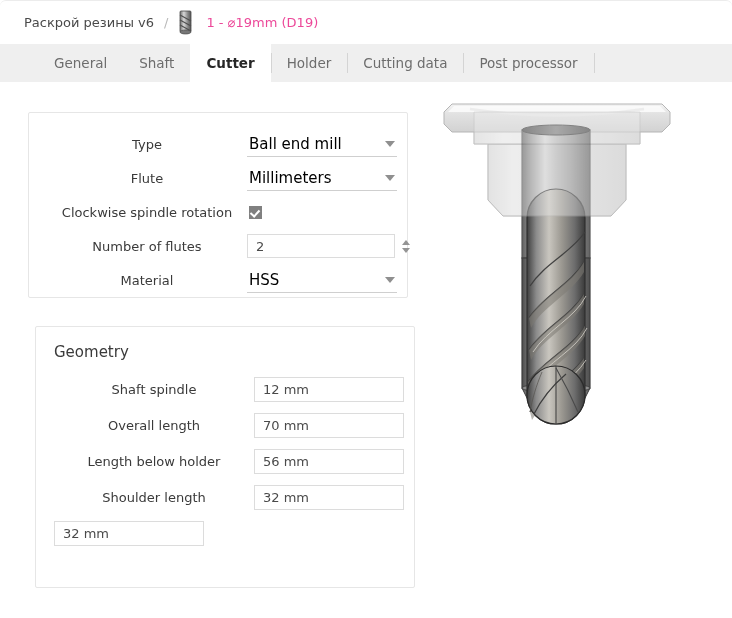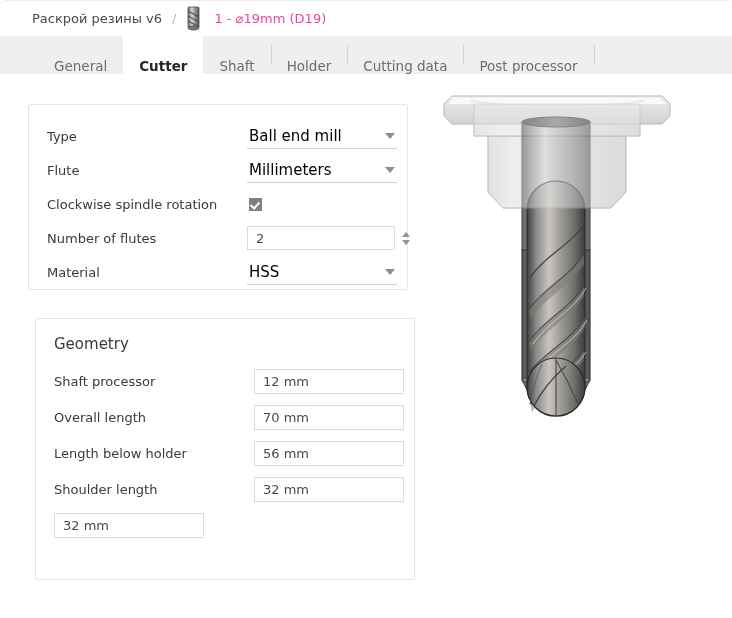--- a/index.html
+++ b/index.html
@@ -19,10 +19,10 @@
 
   
   .breadcrumb {
-    height: 36px;
-    display: flex;
-    align-items: center;
-    padding: 0 0 0 32px;
+    height: 44px;
+    display: flex;
+    align-items: center;
+    padding: 0 0 0 24px;
     box-sizing: border-box;
     background: #ffffff;
     border-top: 1px solid #ececec;

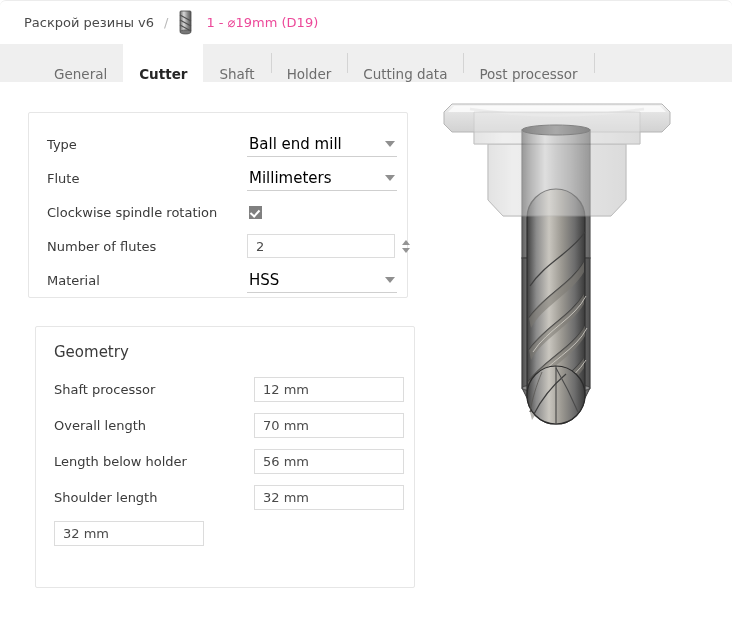--- a/index.html
+++ b/index.html
@@ -62,7 +62,7 @@
   }
   .tab {
     display: flex;
-    align-items: flex-end;
+    align-items: center;
     padding: 0 16px;
     font-size: 13.5px;
     color: #6d6d6d;

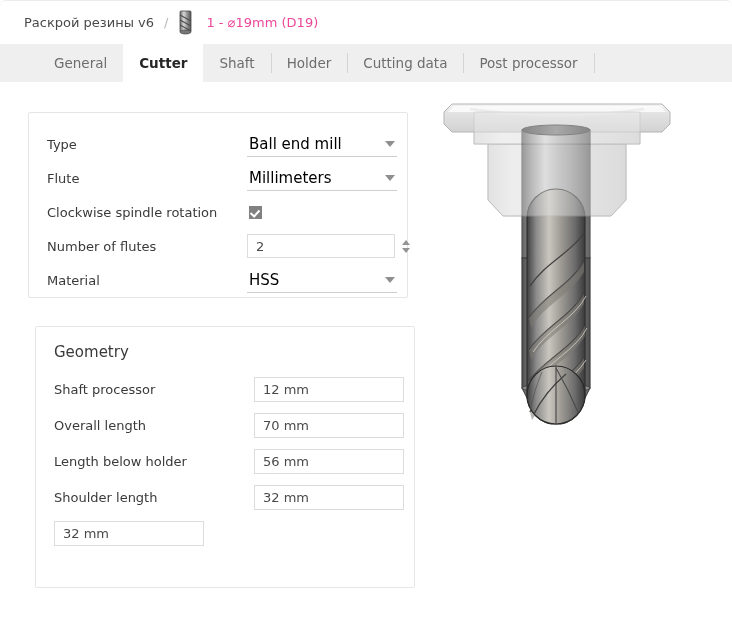--- a/index.html
+++ b/index.html
@@ -270,11 +270,11 @@
   <div class="tab">
       <span>General</span>
     </div>
+  <div class="tab">
+      <span>Shaft</span>
+    </div>
   <div class="tab active">
       <span>Cutter</span>
-    </div>
-  <div class="tab">
-      <span>Shaft</span>
     </div>
   <div class="tab sep">
       <span>Holder</span>

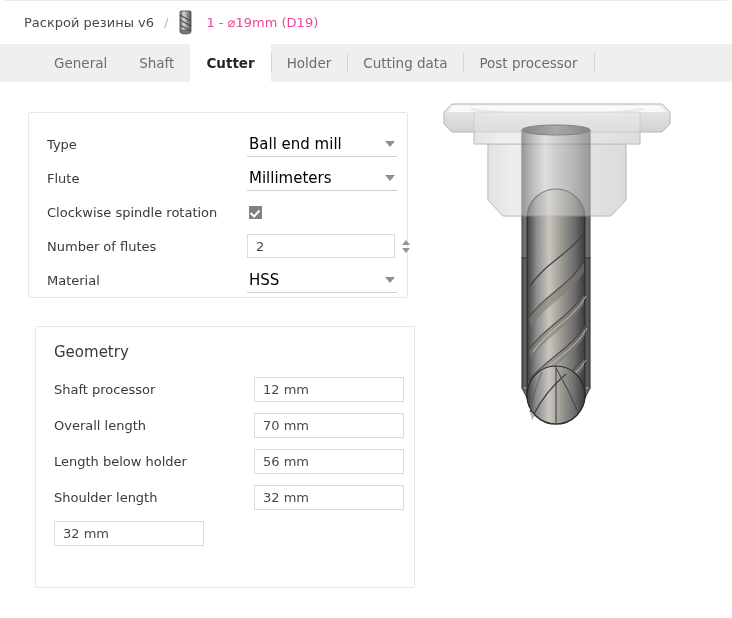--- a/index.html
+++ b/index.html
@@ -129,6 +129,7 @@
     display: flex;
     align-items: center;
     height: 34px;
+    text-align: center;
   }
   .row-label {
     width: 200px;

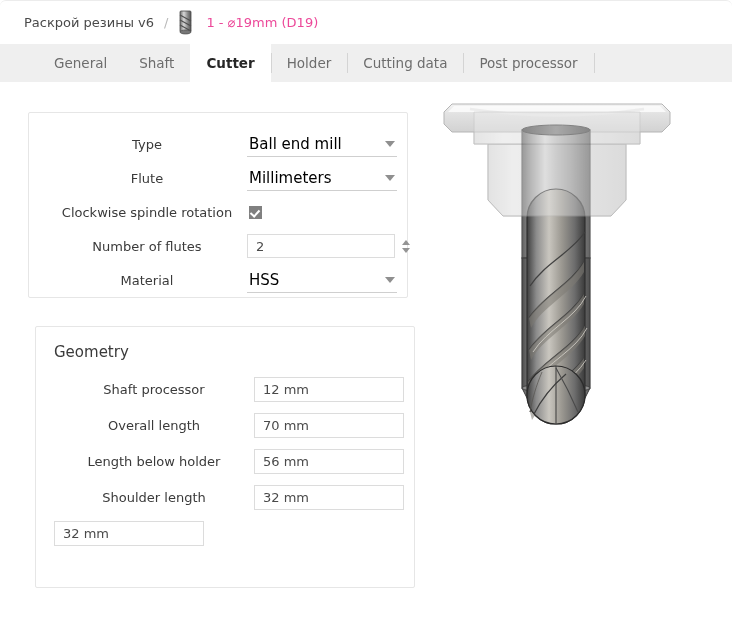--- a/index.html
+++ b/index.html
@@ -353,7 +353,7 @@
 
 
       <div class="row">
-        <div class="row-label">Shaft processor</div>
+        <div class="row-label">Shaft spindle</div>
         <div class="row-field">
           <div class="textinput">12 mm</div>
         </div>

